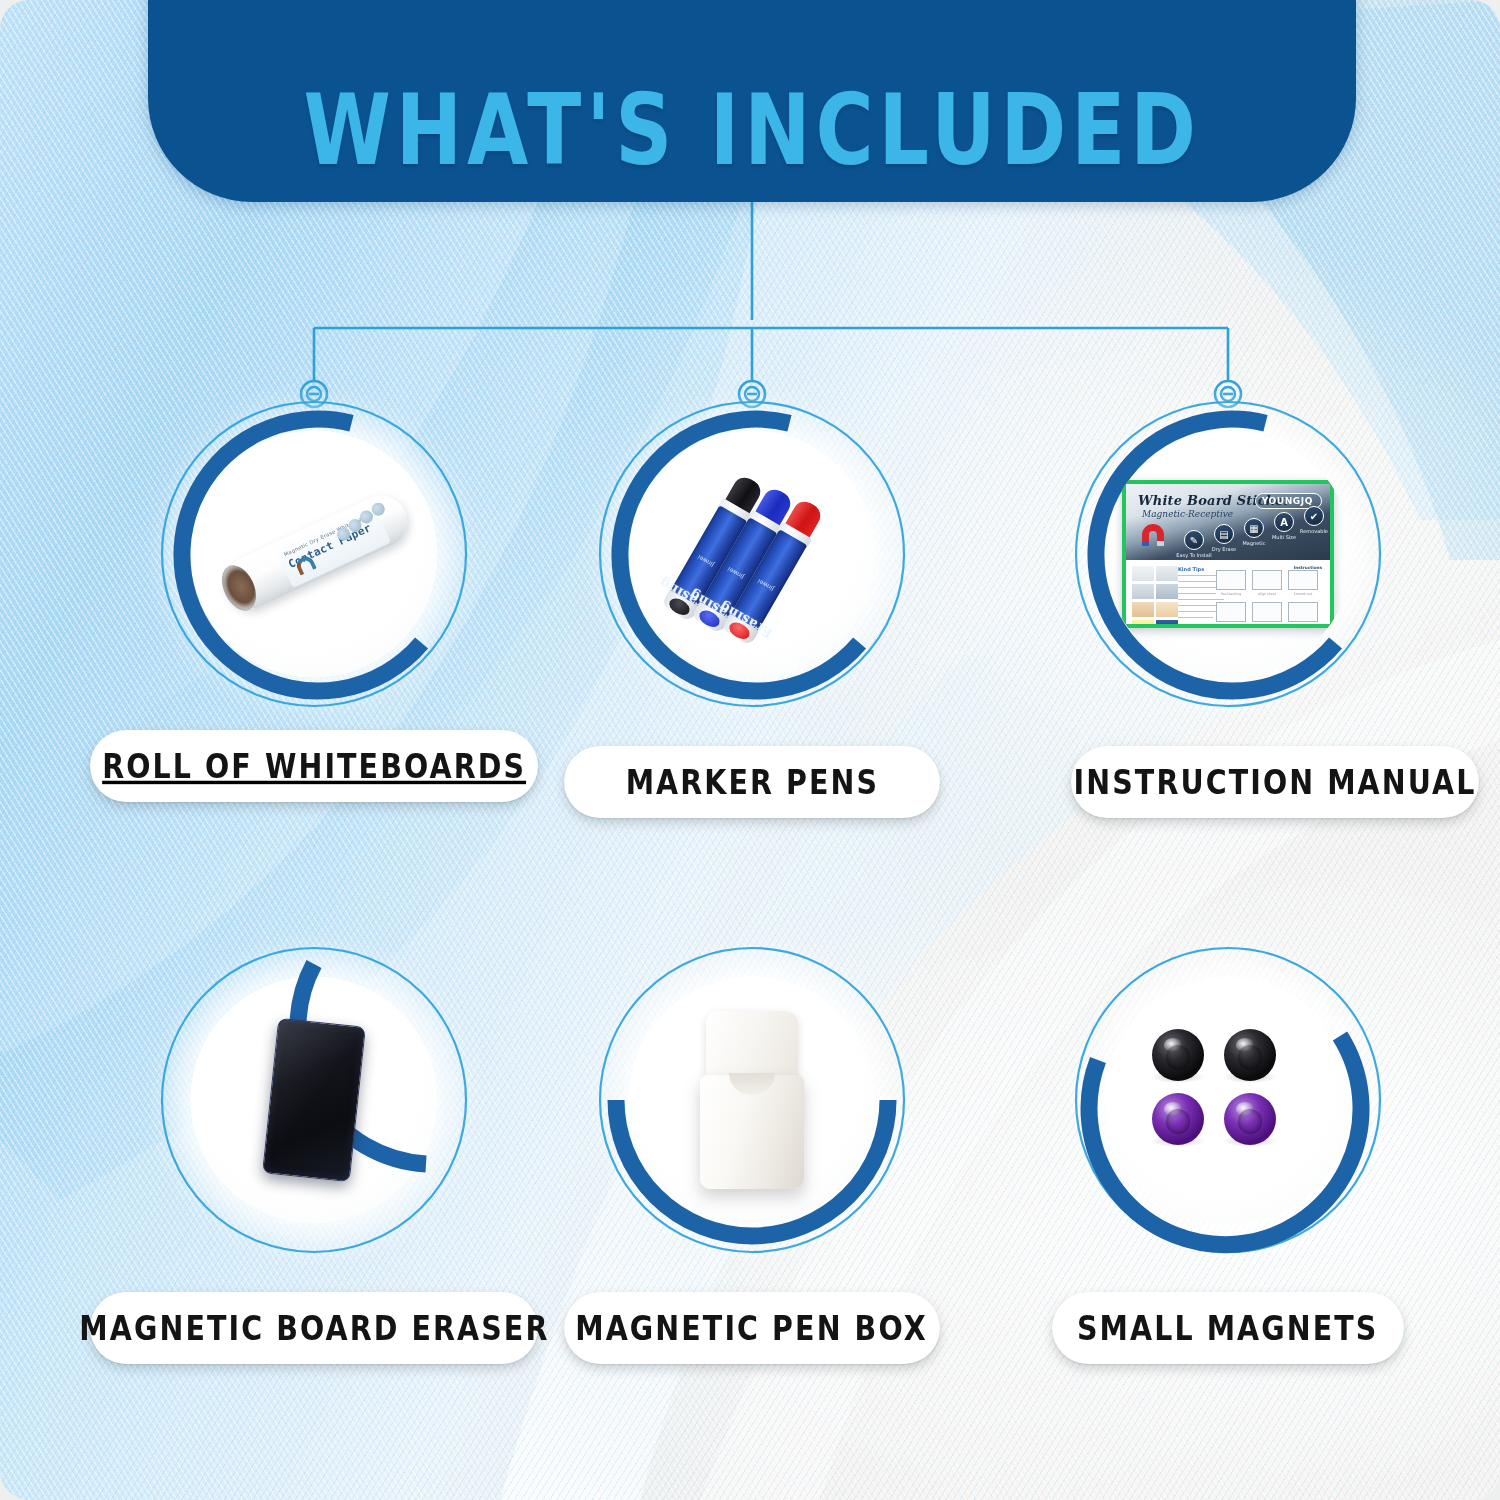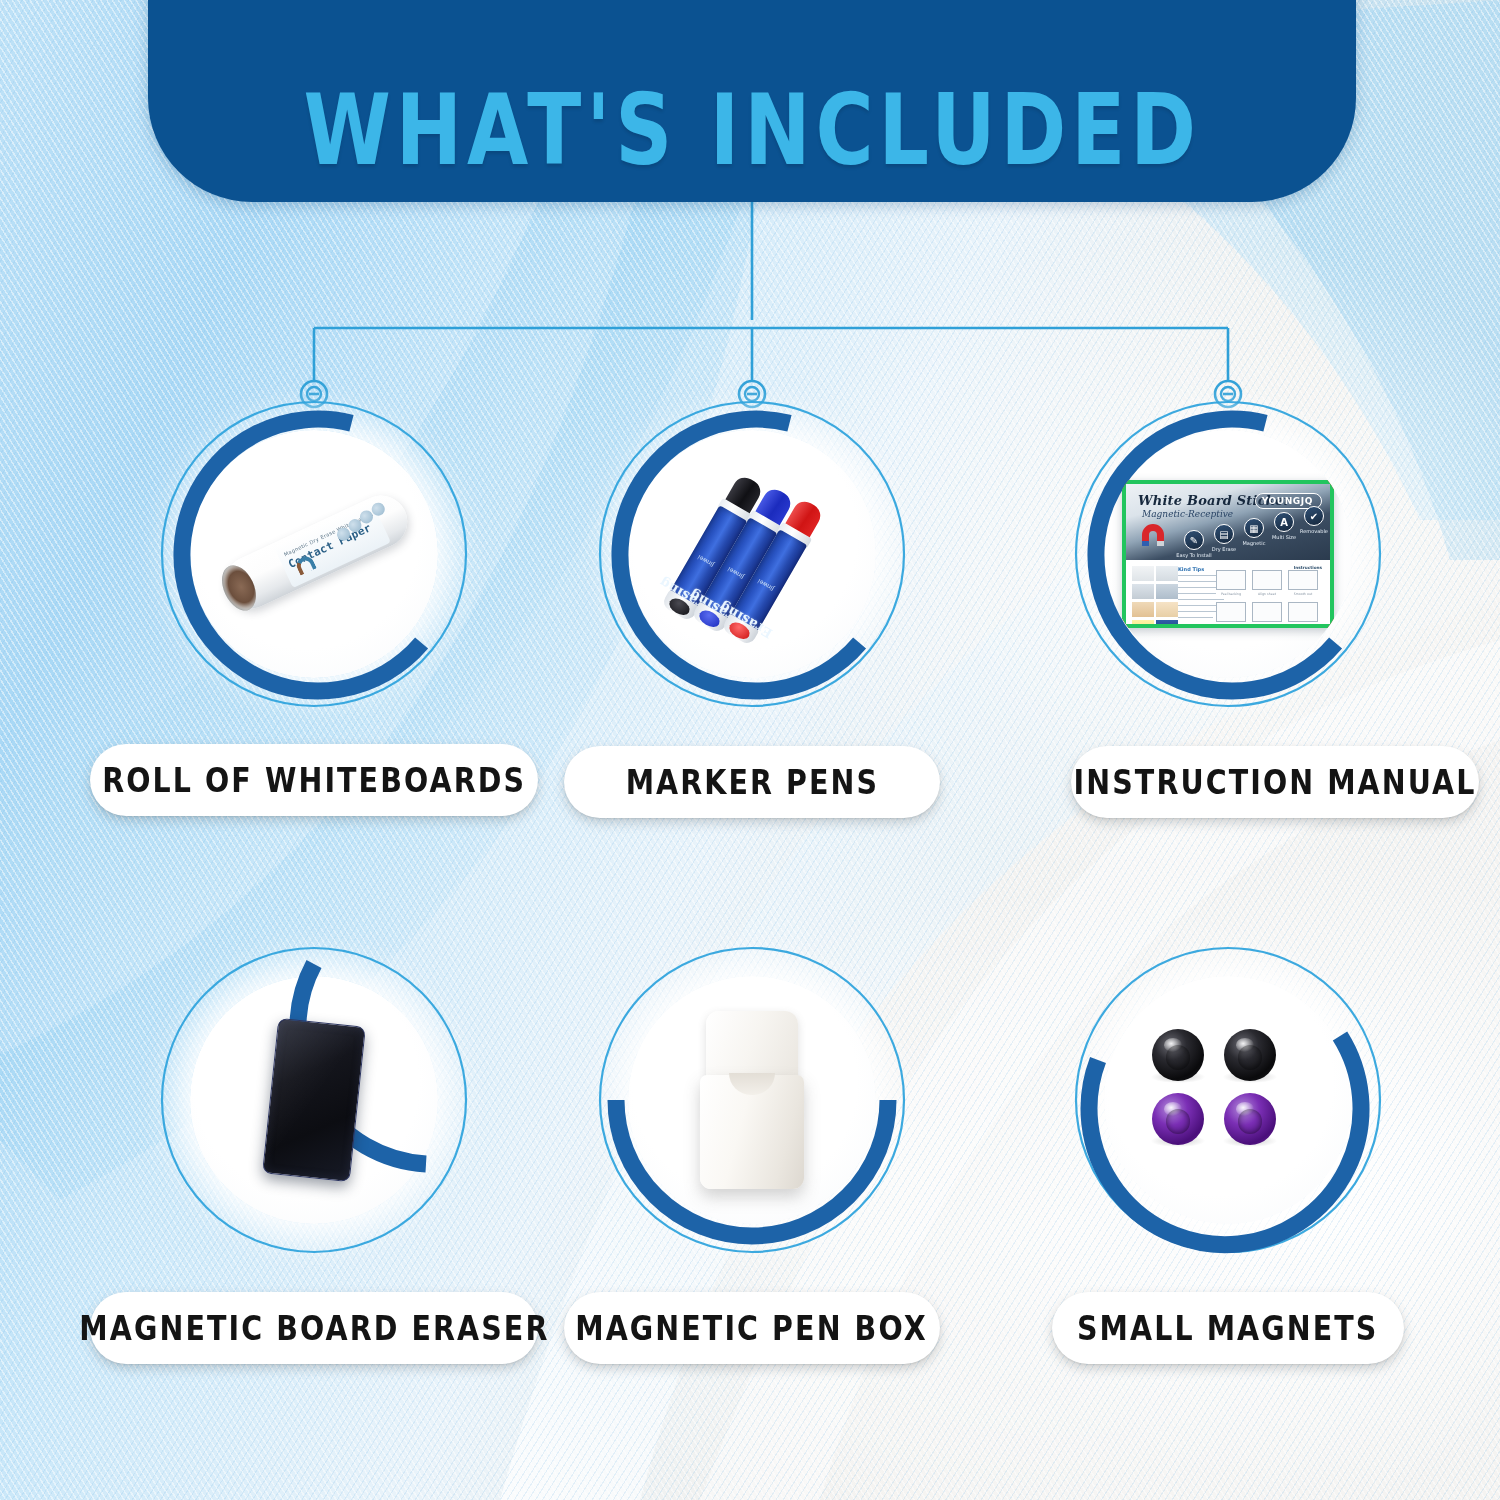--- a/index.html
+++ b/index.html
@@ -12,7 +12,7 @@
   }
 
   
-  #stage { position:absolute; inset:0; width:1500px; height:1500px; overflow:hidden; }
+  #stage { position:absolute; inset:0; width:1500px; height:1500px; overflow:hidden;border-radius:29px; }
 
   .bg-base {
     position:absolute; inset:0;

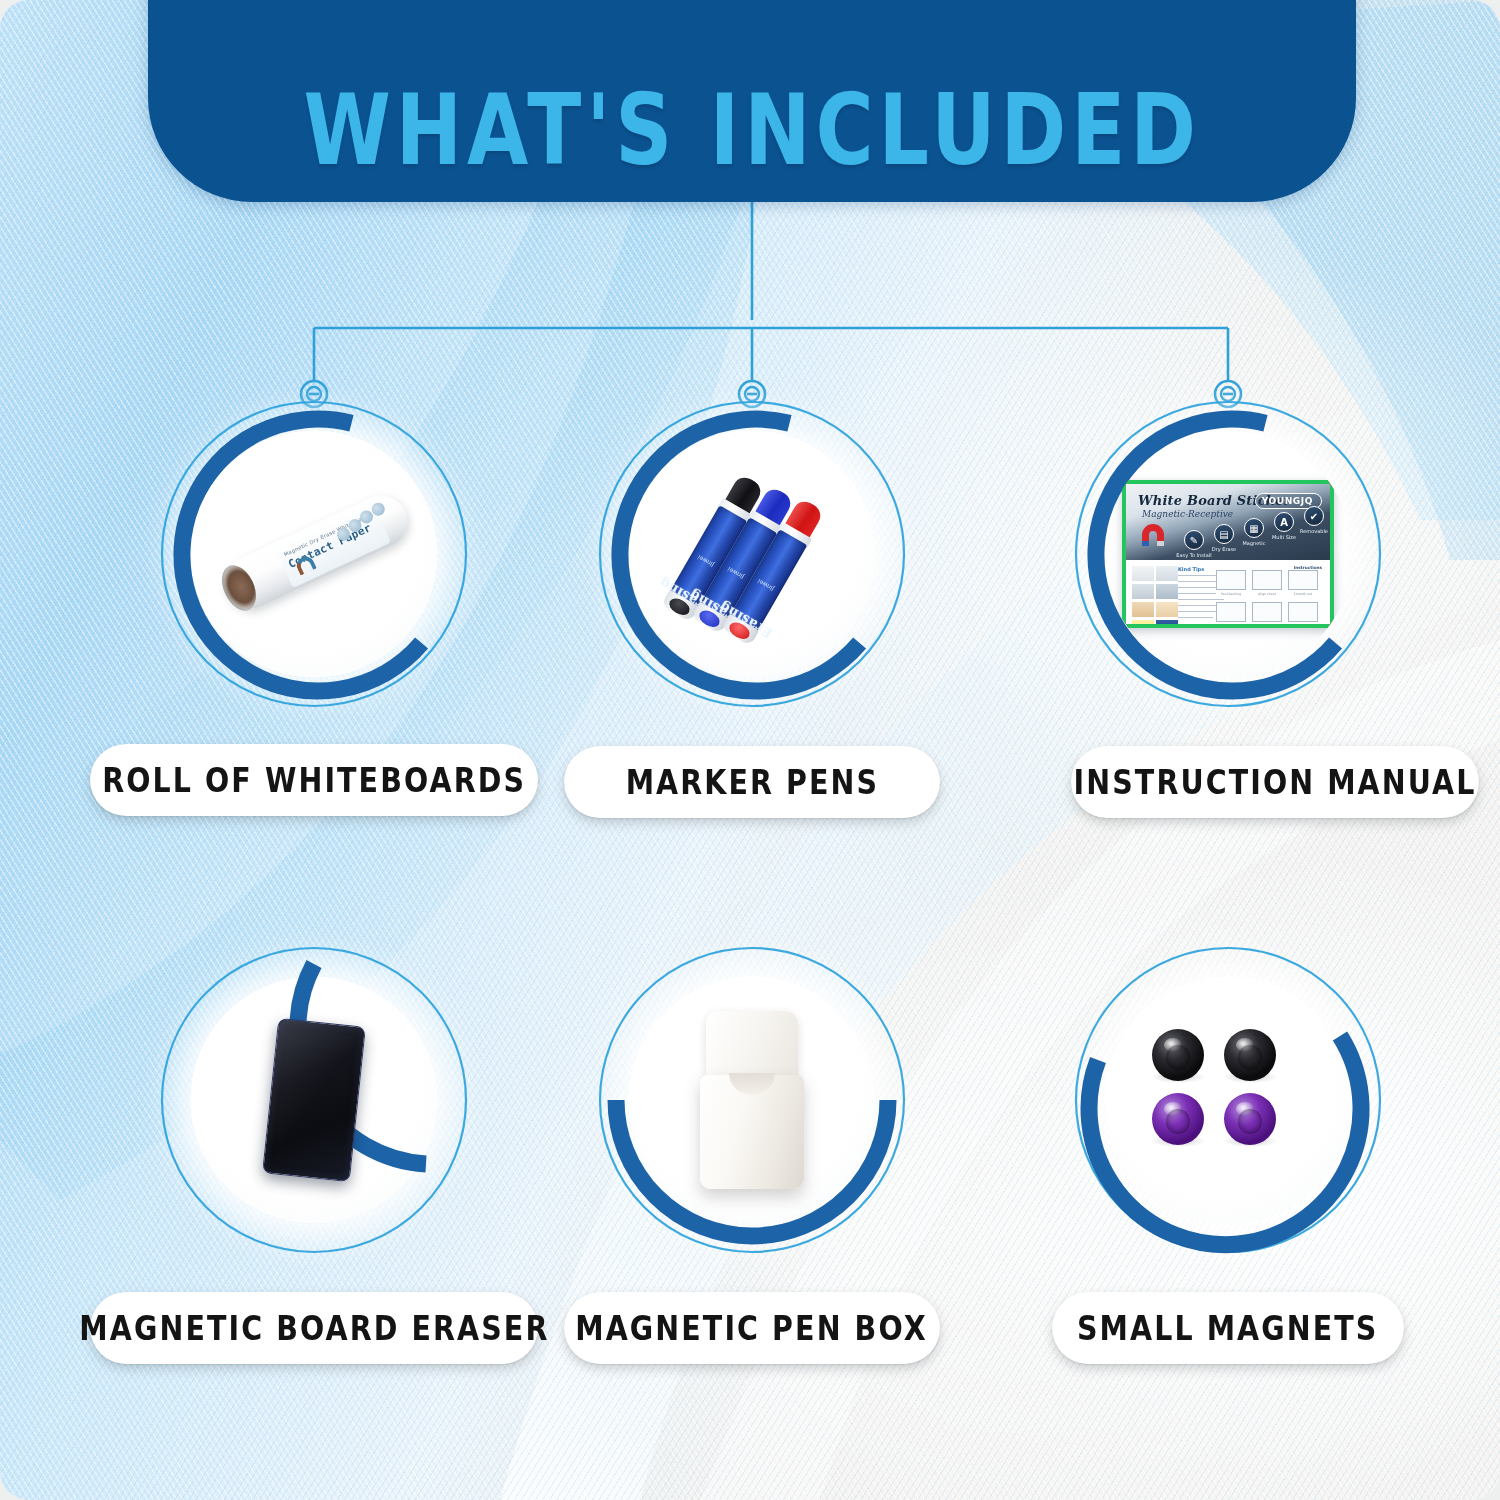--- a/index.html
+++ b/index.html
@@ -403,7 +403,7 @@
           </div>
         </div>
       </div>
-      <div class="pill" style="left:-64px; top:350px; width:448px;">
+      <div class="pill" style="left:-64px; top:336px; width:448px;text-decoration:underline;">
         <span class="pill-text">ROLL OF WHITEBOARDS</span>
       </div>
     </div>

